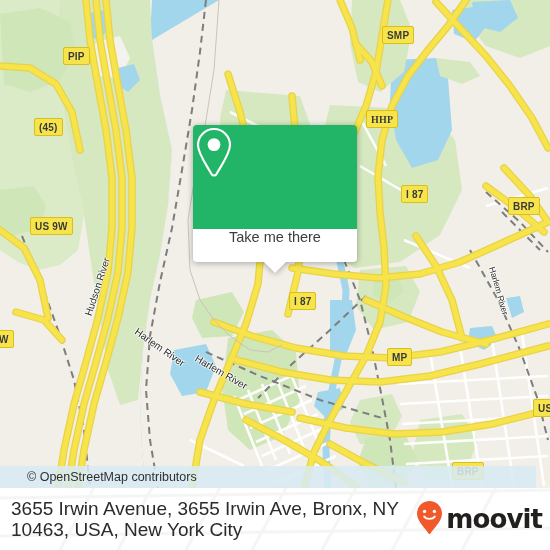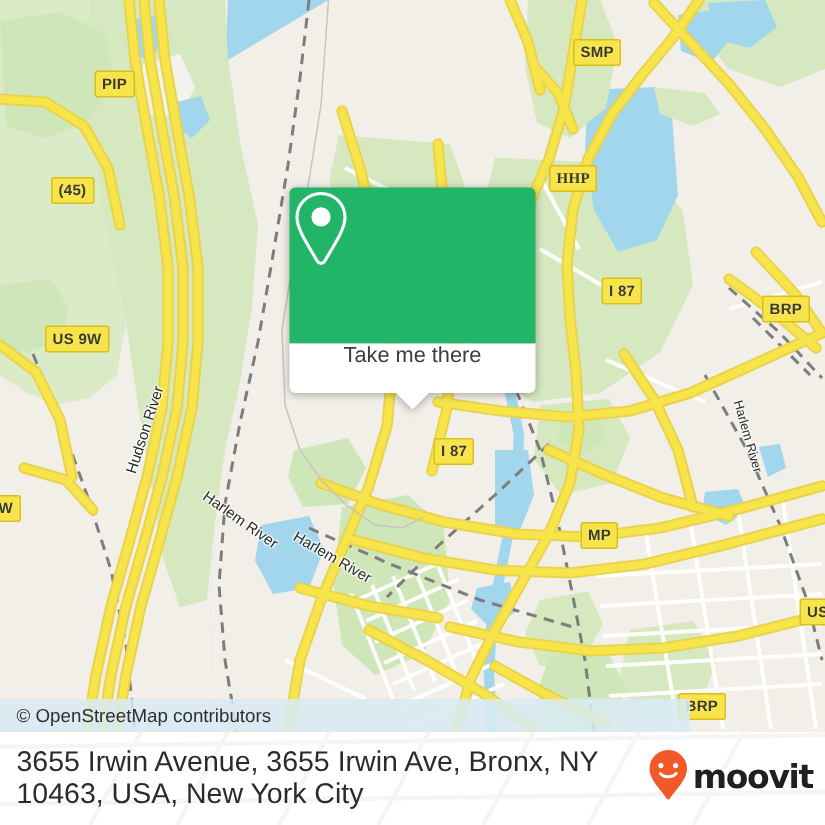--- a/index.html
+++ b/index.html
@@ -99,12 +99,12 @@
     position: absolute;
     left: 0;
     top: 466px;
-    width: 460px;
+    width: 536px;
     height: 22px;
     background: rgba(216,235,243,0.88);
     display: flex;
     align-items: center;
-    padding-left: 11px;
+    padding-left: 27px;
     color: #2f2f2f;
     font-size: 12.5px;
     font-family: "Liberation Sans", sans-serif;

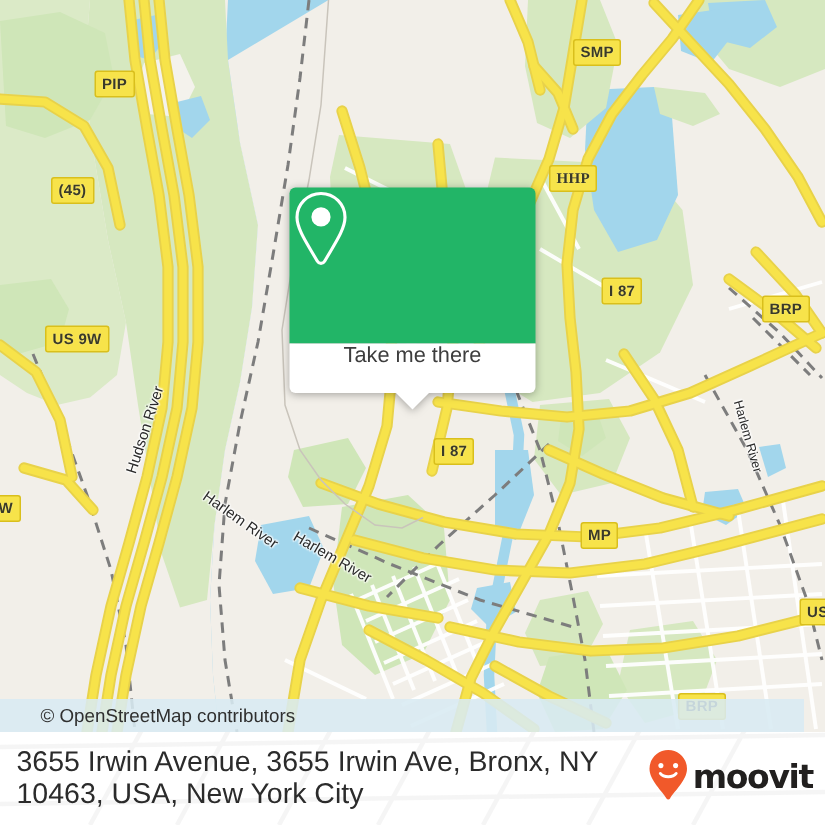--- a/index.html
+++ b/index.html
@@ -148,7 +148,7 @@
   }
   #logo-text {
     color: #22201f;
-    font-size: 22px;
+    font-size: 26px;
     font-weight: bold;
     letter-spacing: -0.9px;
     font-family: "DejaVu Sans", sans-serif;

